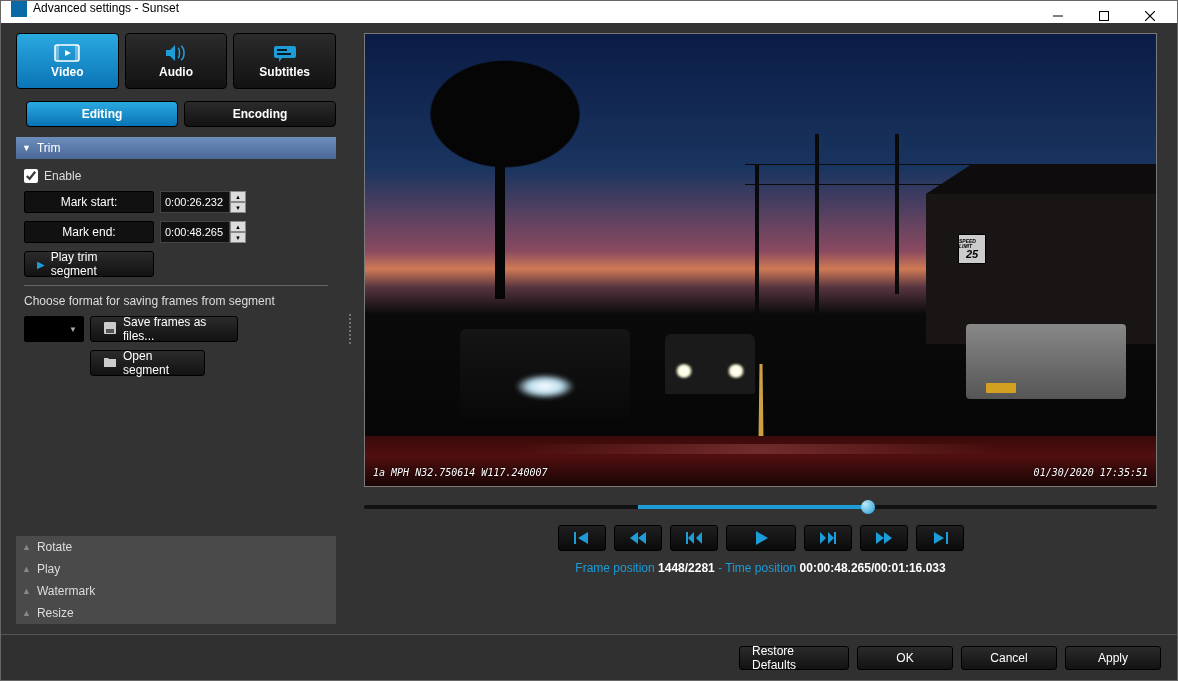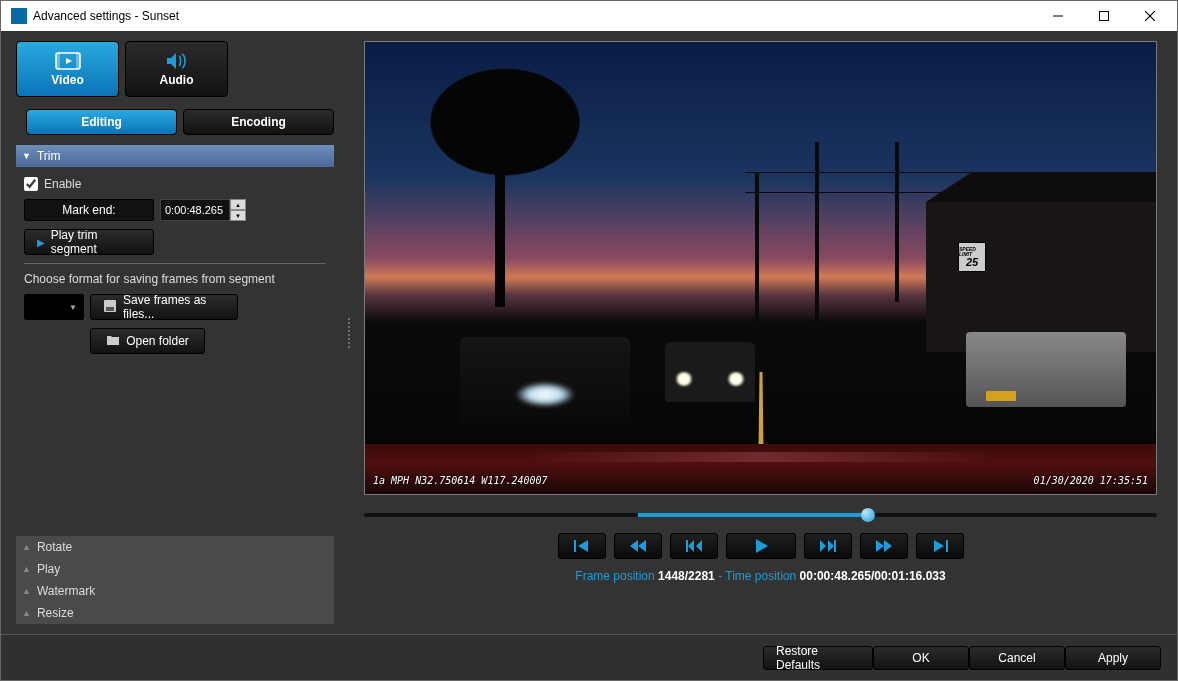--- a/index.html
+++ b/index.html
@@ -5,7 +5,7 @@
 * { box-sizing: border-box; margin: 0; padding: 0; font-family: "Segoe UI", Tahoma, sans-serif; }
 html, body { width: 1178px; height: 681px; background: #fff; }
 .window { width: 1178px; height: 681px; display: flex; flex-direction: column; border: 1px solid #666; }
-.titlebar { height: 30px; background: #fff; display: flex; align-items: center; padding: 0 4px; }
+.titlebar { height: 22px; background: #fff; display: flex; align-items: flex-start; padding: 0 4px; }
 .titlebar .app-icon { width: 16px; height: 16px; background: #0a6aa8; margin: 0 6px; }
 .titlebar .title { font-size: 12px; color: #000; flex: 1; }
 .titlebar .winbtn { width: 46px; height: 30px; display: flex; align-items: center; justify-content: center; color: #000; font-size: 12px; }

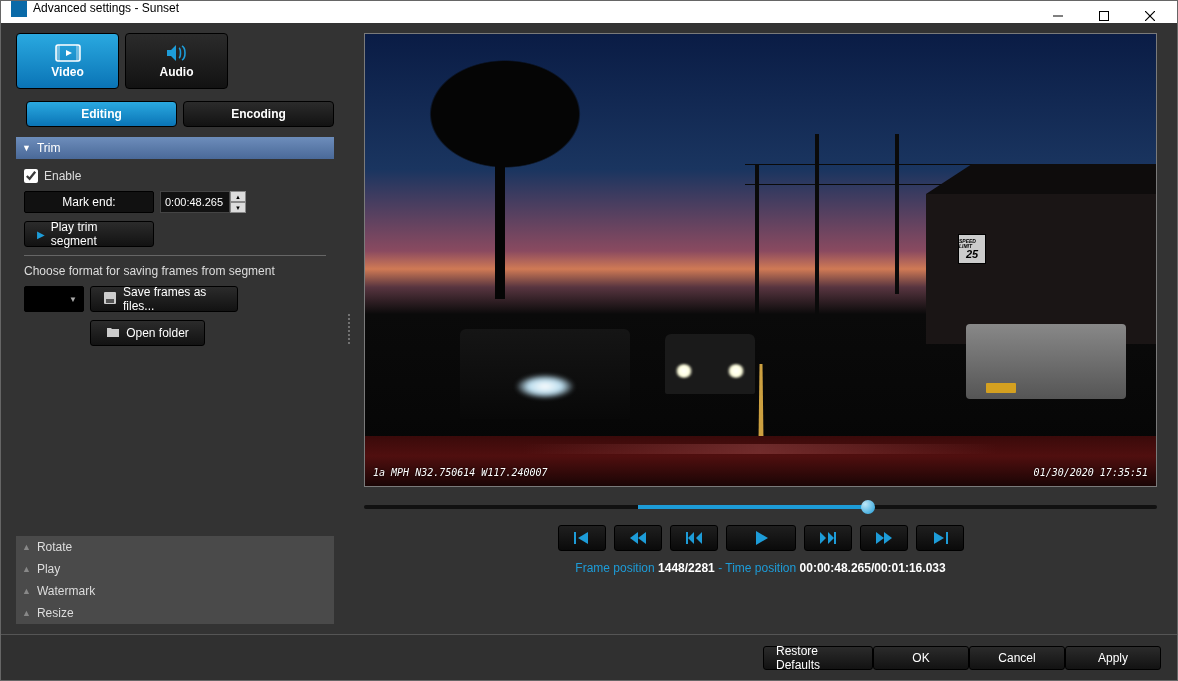--- a/index.html
+++ b/index.html
@@ -163,6 +163,17 @@
               </span>
             <span class="lbl">Audio</span>
           </div>
+          <div class="cat-tab">
+            <span class="icon">
+                <svg width="26" height="20">
+                  <rect x="2" y="3" width="22" height="12" rx="2" fill="#1d9cd8"></rect>
+                  <path d="M10 15l-3 4v-4" fill="#1d9cd8"></path>
+                  <rect x="5" y="6" width="10" height="2" fill="#0a1a22"></rect>
+                  <rect x="5" y="10" width="14" height="2" fill="#0a1a22"></rect>
+                </svg>
+              </span>
+            <span class="lbl">Subtitles</span>
+          </div>
         </div>
 
         <div class="sub-tabs">

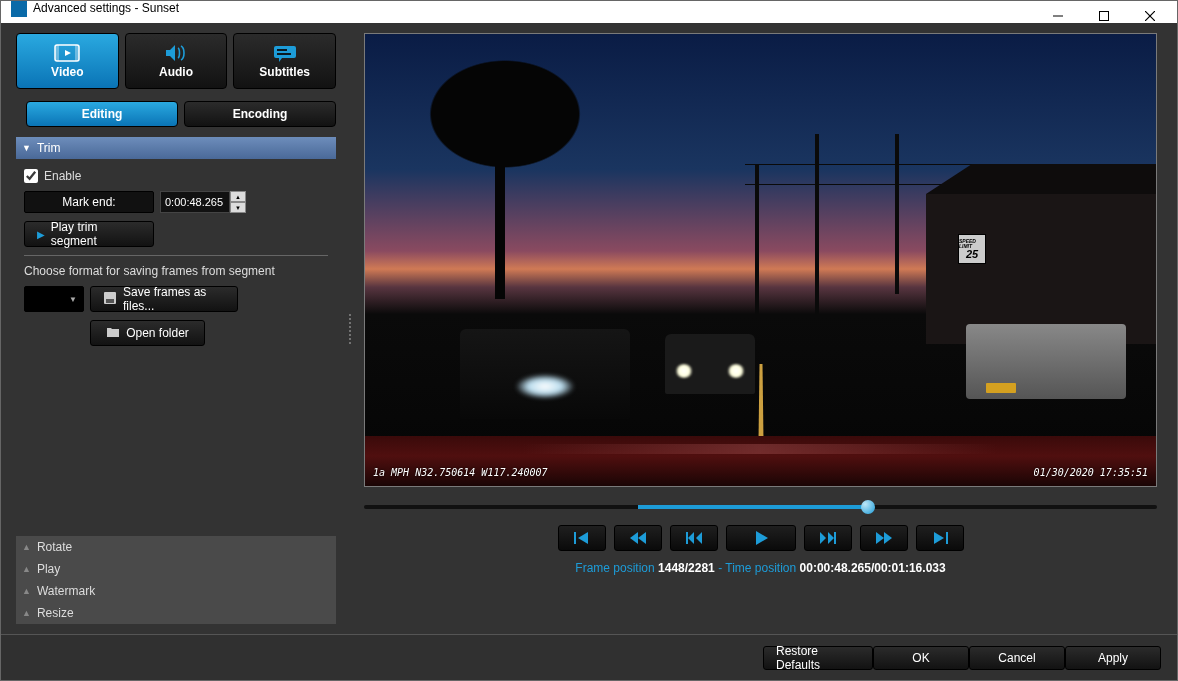--- a/index.html
+++ b/index.html
@@ -192,6 +192,16 @@
               <span>Enable</span>
             </div>
             <div class="field-row">
+              <div class="field-label">Mark start:</div>
+              <div class="time-input-wrap">
+                <input class="time-input" value="0:00:26.232" style="">
+                <div class="spinner">
+                    <div class="sp">▲</div>
+                    <div class="sp">▼</div>
+                  </div>
+              </div>
+            </div>
+            <div class="field-row">
               <div class="field-label">Mark end:</div>
               <div class="time-input-wrap">
                 <input class="time-input" value="0:00:48.265" style="">

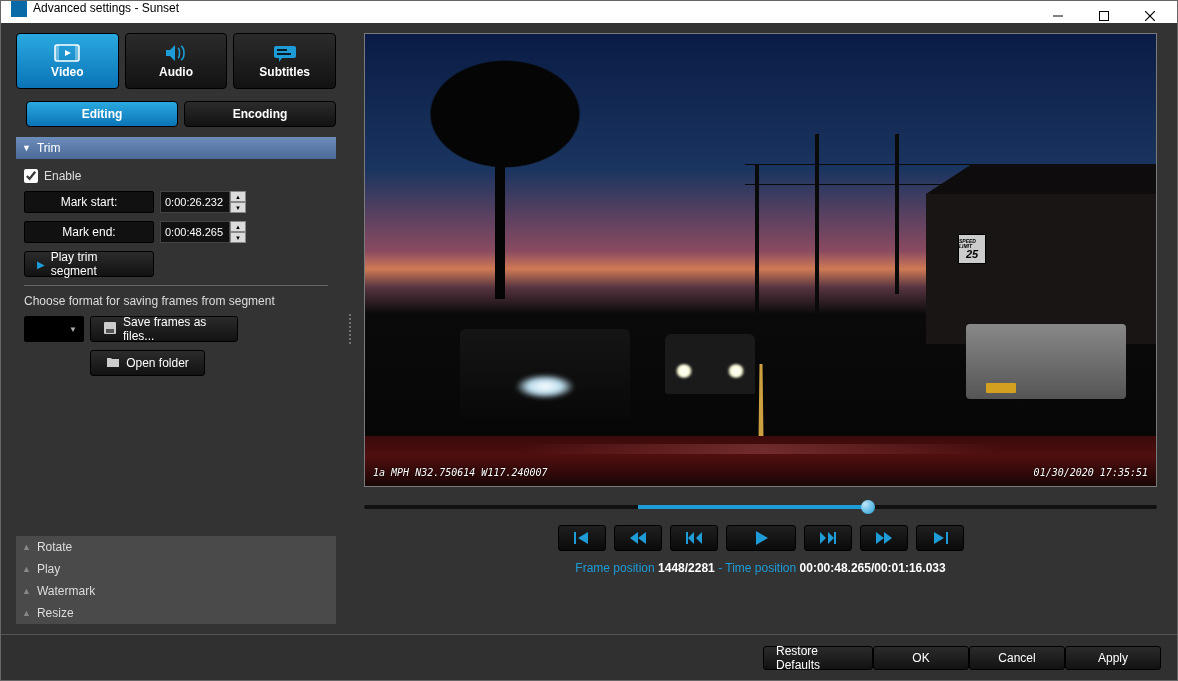--- a/index.html
+++ b/index.html
@@ -233,7 +233,7 @@
               <span><svg width="14" height="12">
                     <path d="M1 2h4l1 1h7v8H1z" fill="#ccc"></path>
                   </svg></span>
-              <span>Open folder</span>
+              <span>Open segment</span>
             </div>
           </div>
         </div>

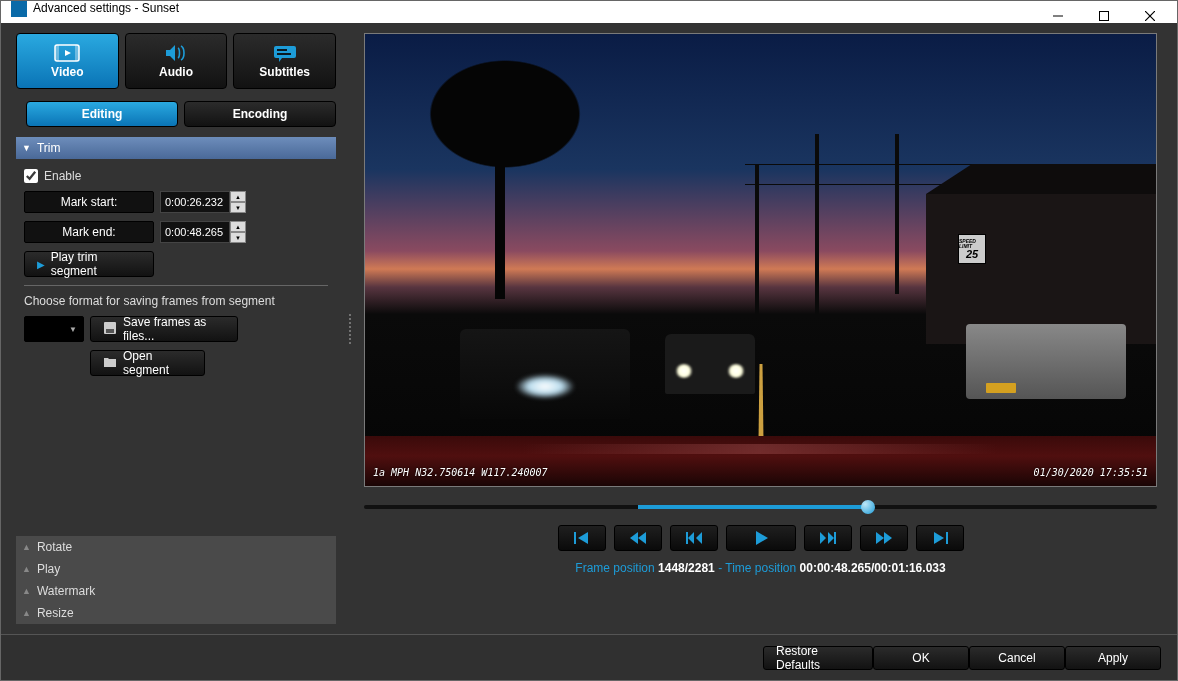--- a/index.html
+++ b/index.html
@@ -109,7 +109,7 @@
 .pos-info .val { color:#fff; font-weight:bold; }
 
 
-.footer { height:46px; border-top:1px solid #555; display:flex; align-items:center; justify-content:flex-end; padding:0 16px; background:#303030; }
+.footer { height:46px; border-top:1px solid #555; display:flex; align-items:center; justify-content:flex-end; gap:8px; padding:0 16px; background:#303030; }
 .footer .btn { width:96px; height:24px; font-size:12px; }
 .footer .btn.wide { width:110px; }
 </style>

